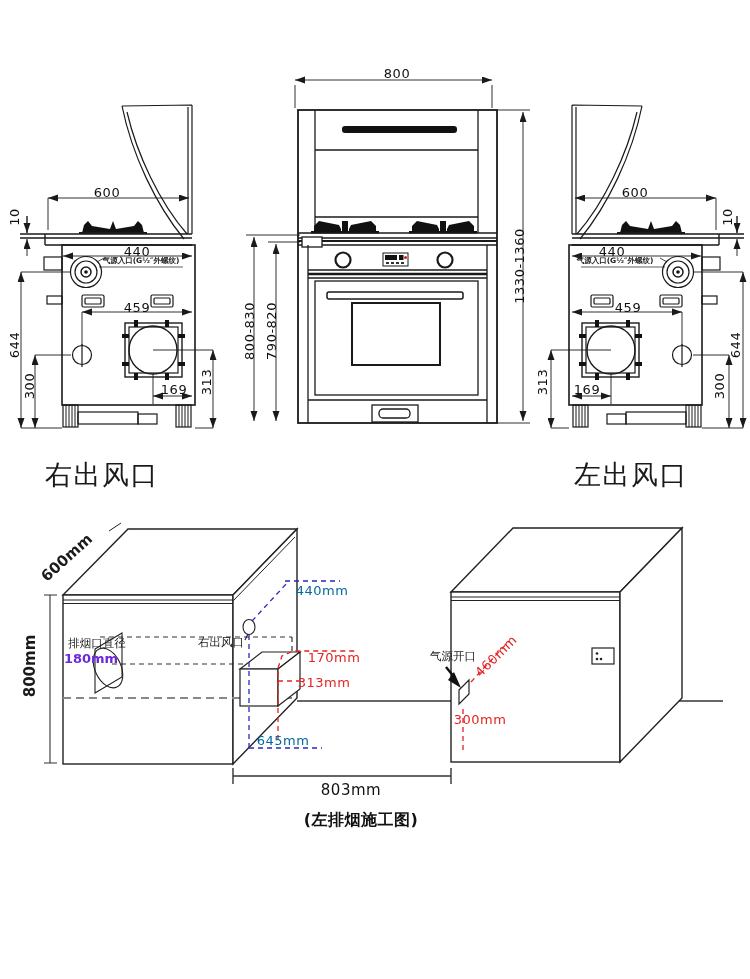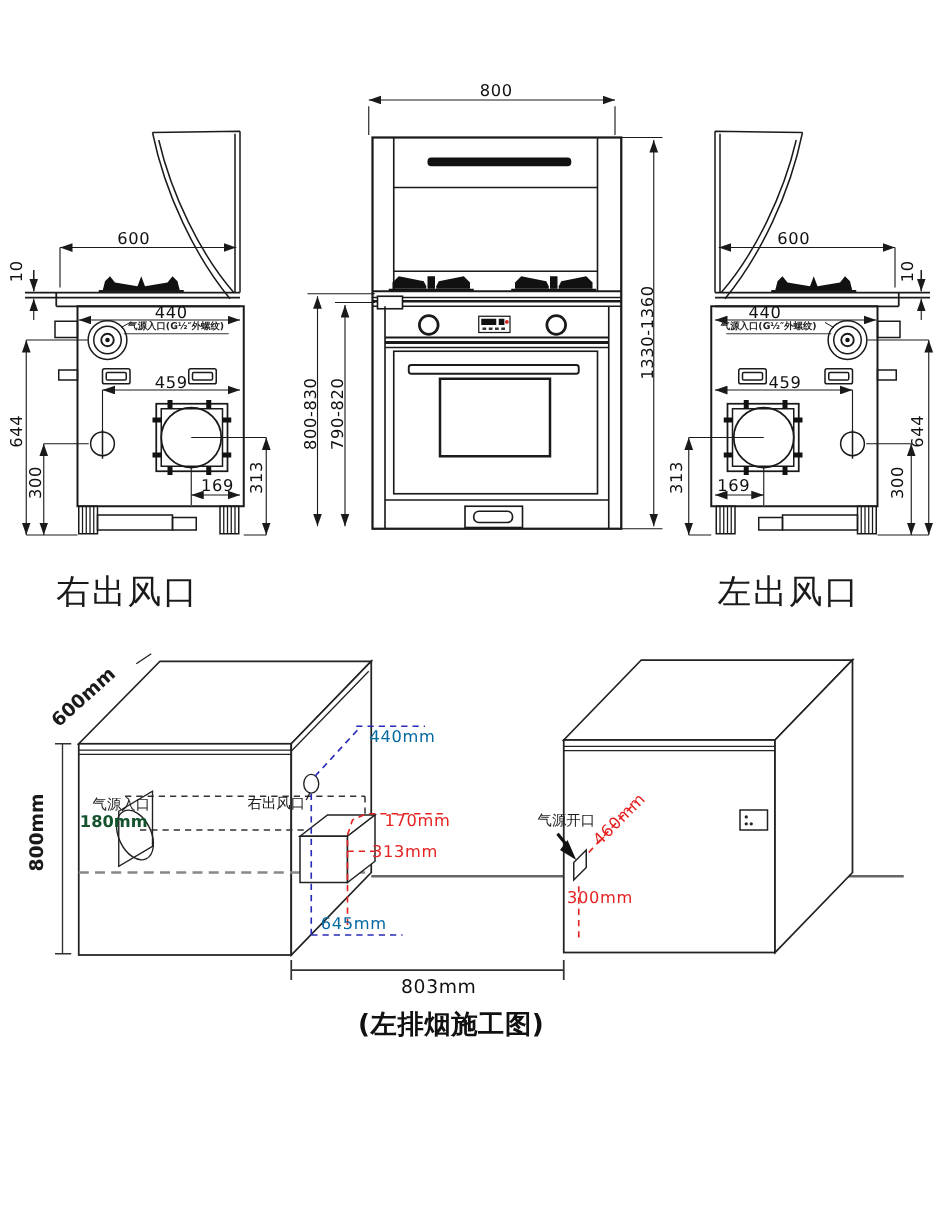--- a/index.html
+++ b/index.html
@@ -299,7 +299,7 @@
 
 <span class="lbl iso rot42" style="left:67px;top:558px">600mm</span>
 <span class="lbl iso rot" style="left:30px;top:666px">800mm</span>
-<span class="lbl zh-s" style="left:97px;top:644px">气源入口</span>
+<span class="lbl zh-s" style="left:97px;top:644px">排烟口直径</span>
 <span class="lbl bold180" style="left:91px;top:658px">180mm</span>
 <span class="lbl zh-s" style="left:221px;top:643px">右出风口</span>
 <span class="lbl blue" style="left:322px;top:590px">440mm</span>

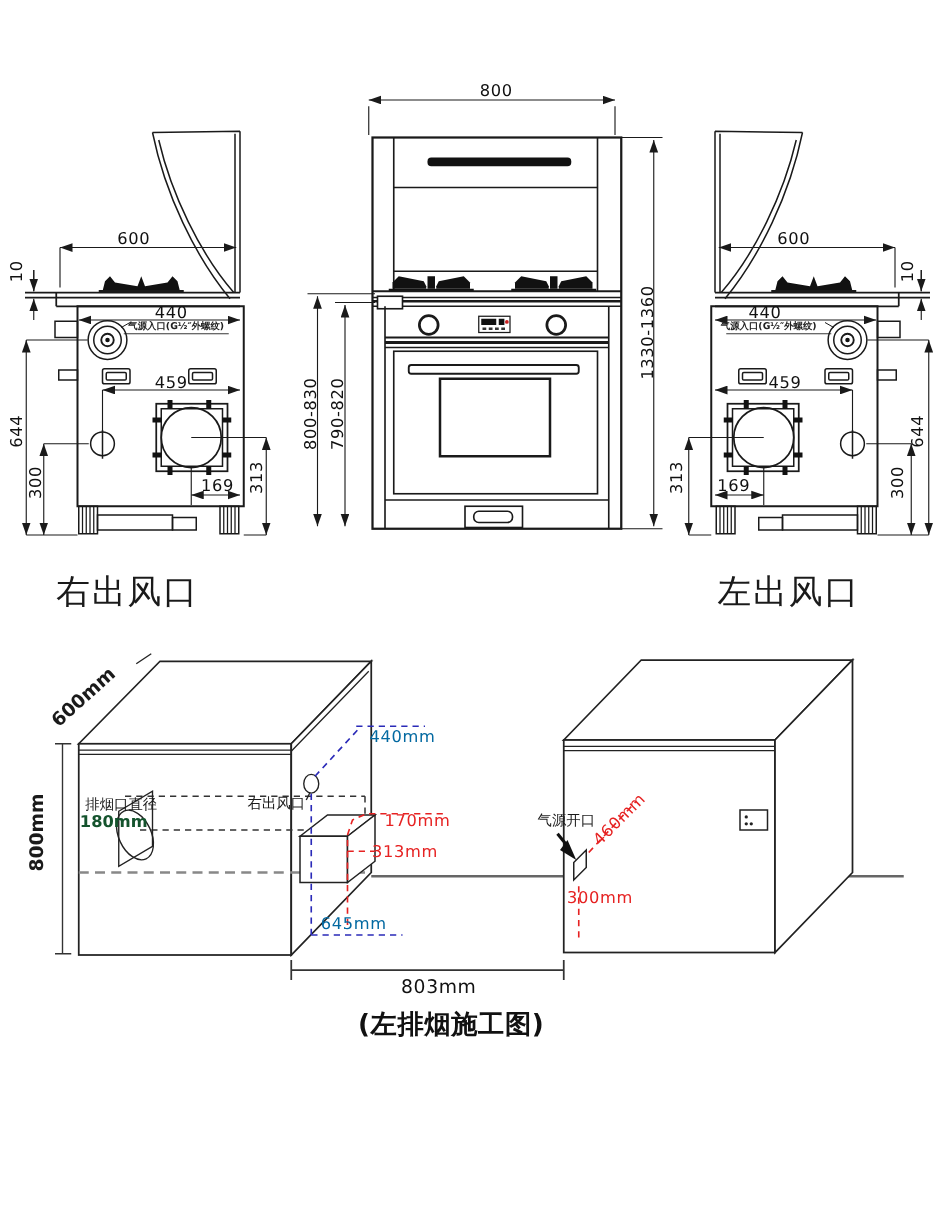--- a/index.html
+++ b/index.html
@@ -17,7 +17,7 @@
   .cjk{font-size:27px;color:#1a1a1a;letter-spacing:1.5px;font-weight:500;}
   .zh-s{font-size:11.5px;letter-spacing:0;color:#1a1a1a;}
   .iso{font-size:15px;font-weight:600;color:#1a1a1a;letter-spacing:0;}
-  .bold180{font-size:13px;font-weight:700;letter-spacing:0;color:#14532d;}
+  .bold180{font-size:13px;font-weight:700;letter-spacing:0;color:#6d28d9;}
   .big{font-size:15px;font-weight:400;letter-spacing:.5px;color:#111;}
   .cap{font-size:21px;font-weight:600;letter-spacing:.5px;color:#111;}
 </style>

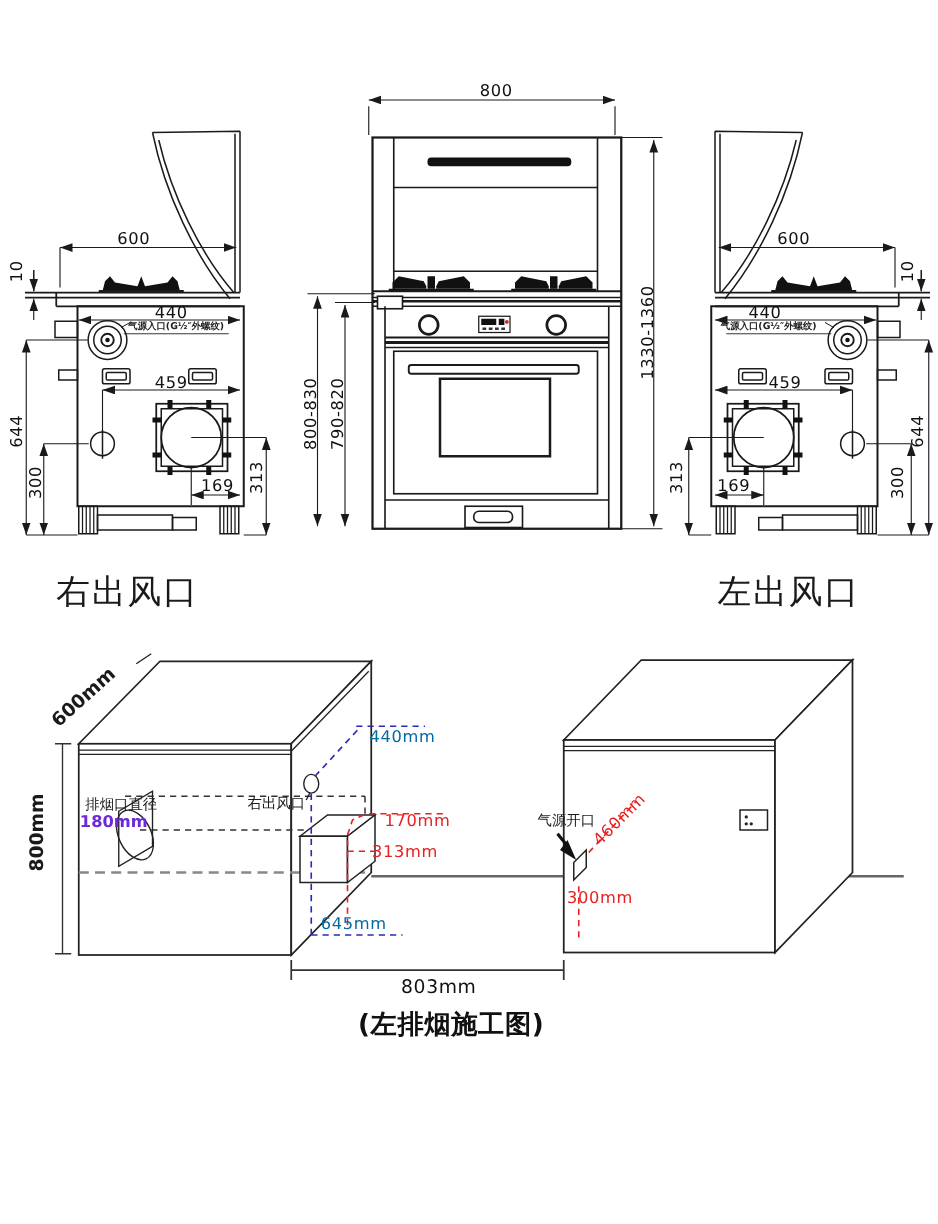--- a/index.html
+++ b/index.html
@@ -19,7 +19,7 @@
   .iso{font-size:15px;font-weight:600;color:#1a1a1a;letter-spacing:0;}
   .bold180{font-size:13px;font-weight:700;letter-spacing:0;color:#6d28d9;}
   .big{font-size:15px;font-weight:400;letter-spacing:.5px;color:#111;}
-  .cap{font-size:21px;font-weight:600;letter-spacing:.5px;color:#111;}
+  .cap{font-size:16px;font-weight:600;letter-spacing:.5px;color:#111;}
 </style>
 </head>
 <body>

